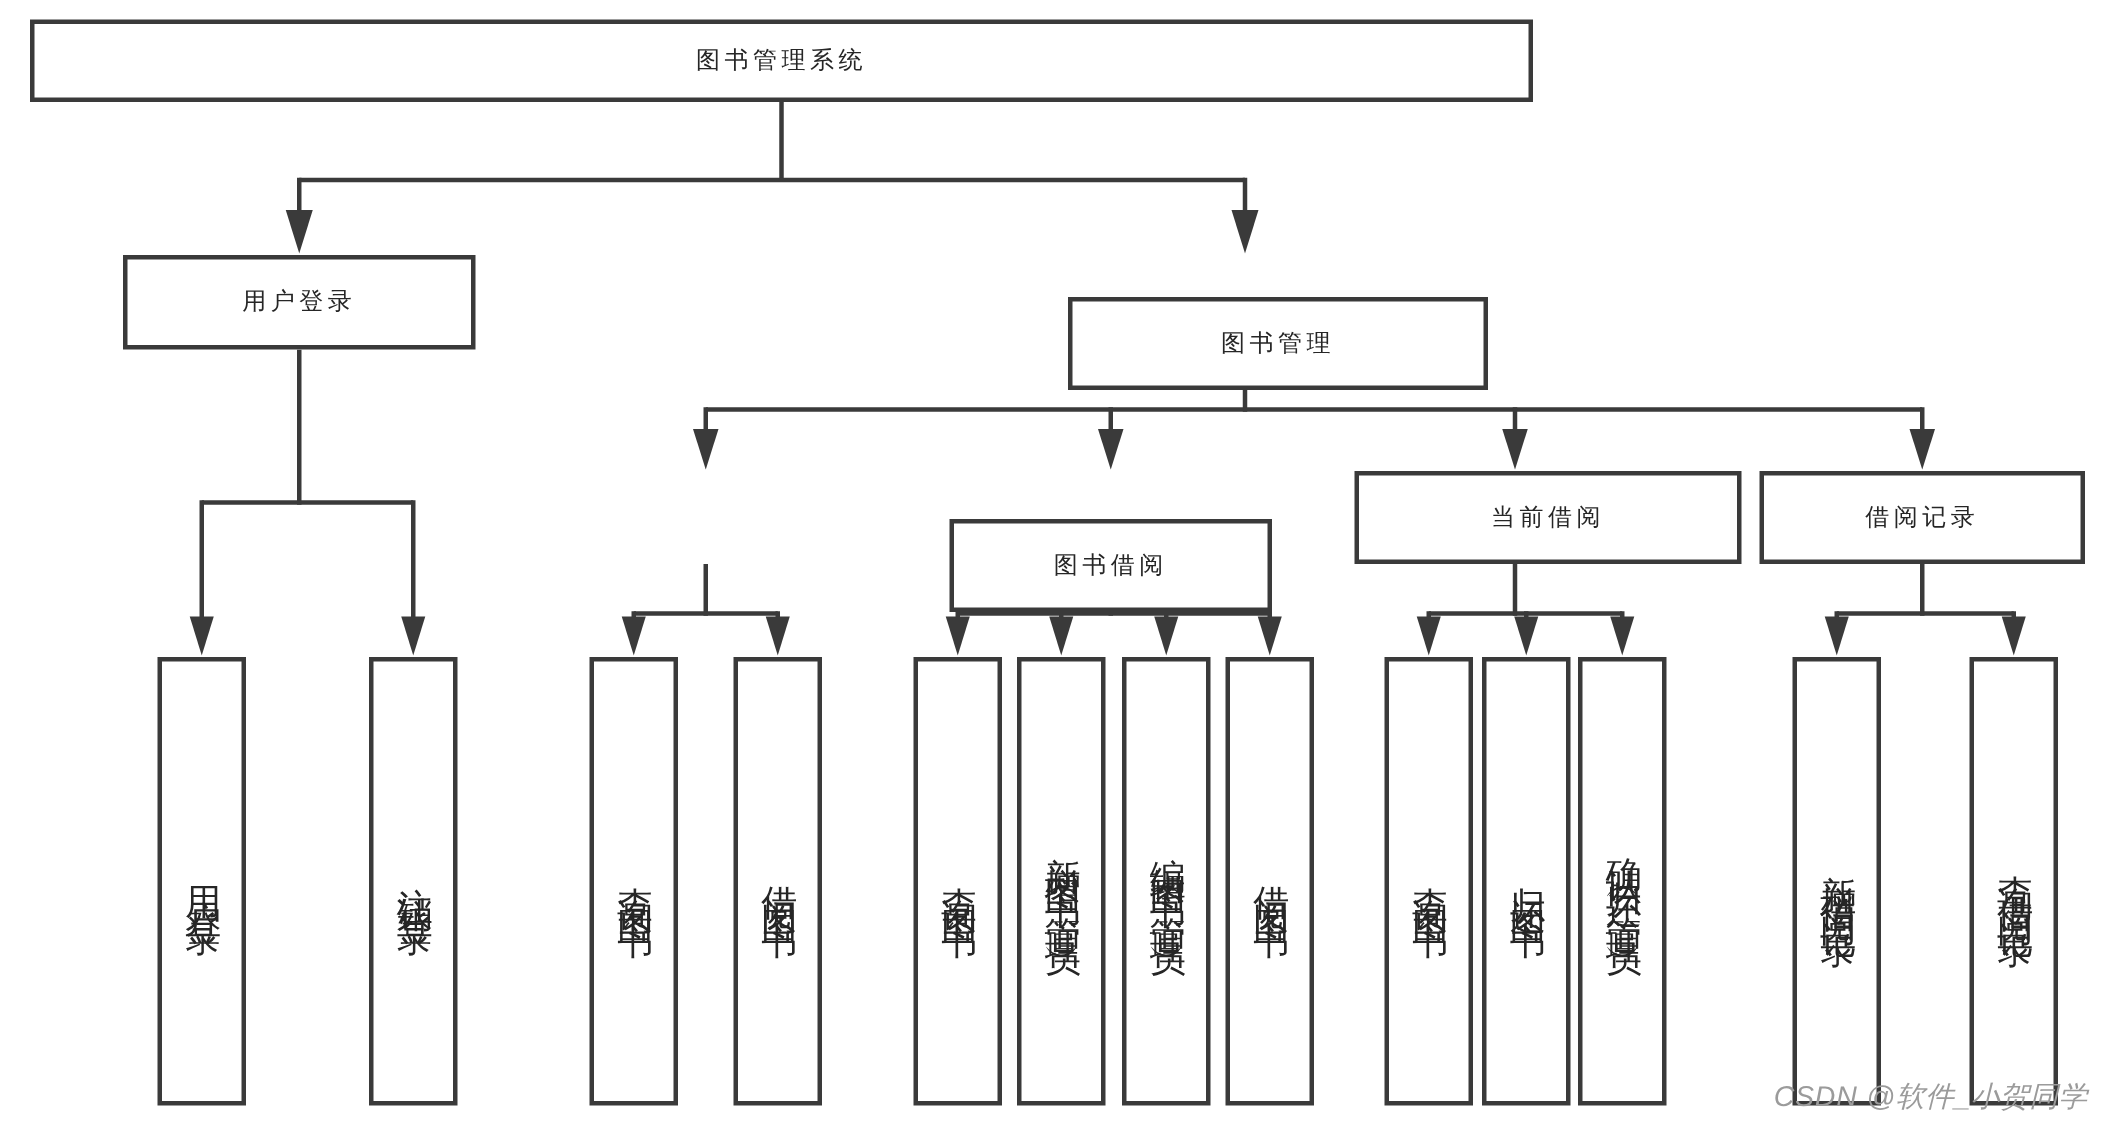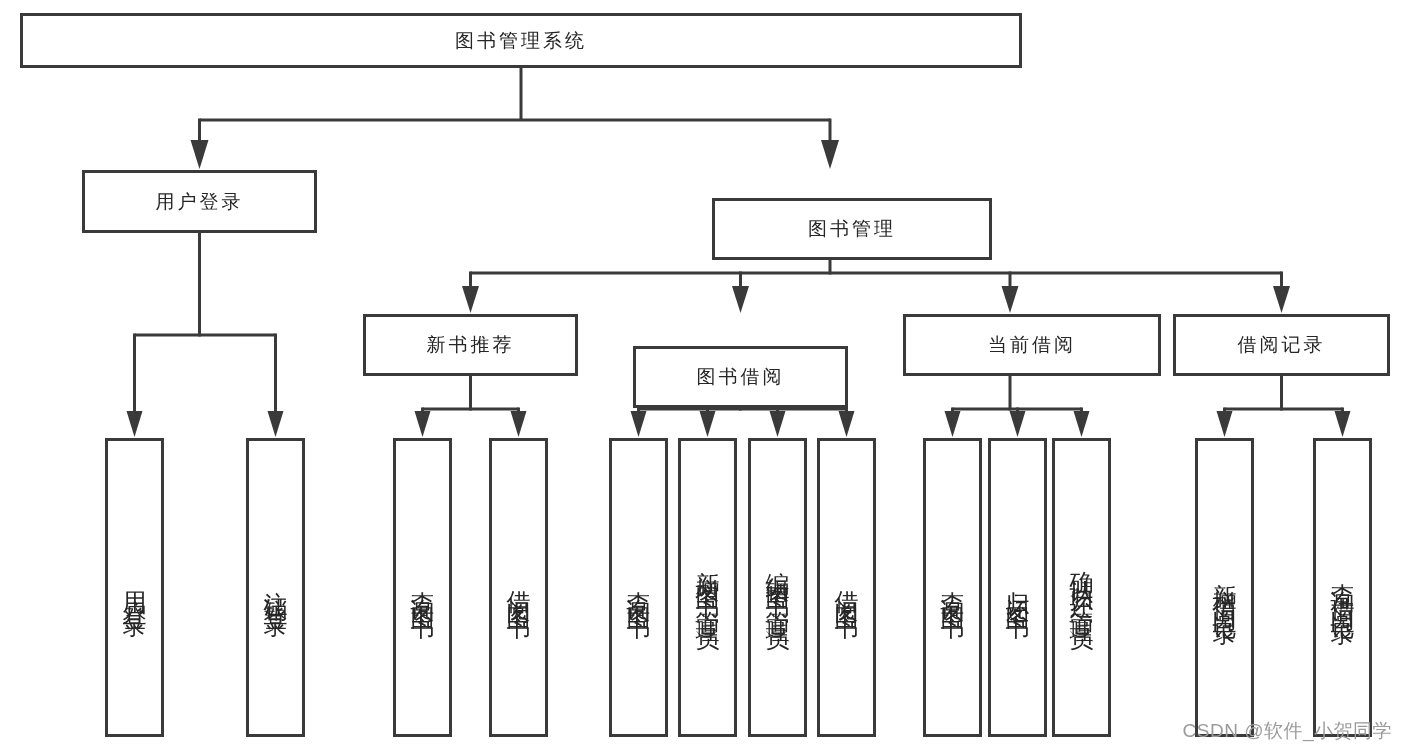--- a/index.html
+++ b/index.html
@@ -26,7 +26,7 @@
     background:#fff;
     display:flex;align-items:center;justify-content:center;
     color:var(--ink);
-    font-size:19px;letter-spacing:3px;
+    font-size:16px;letter-spacing:3px;
     white-space:nowrap;
     z-index:2;
   }

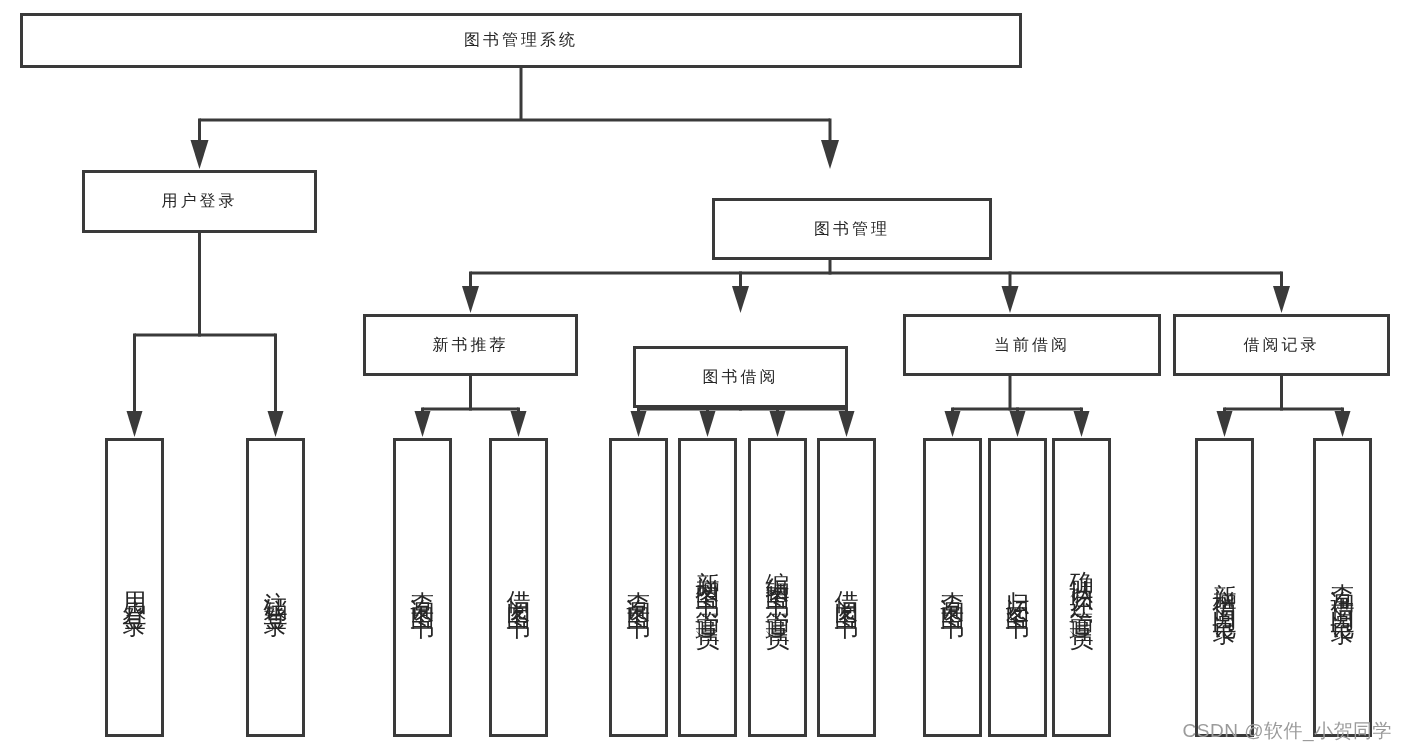--- a/index.html
+++ b/index.html
@@ -150,7 +150,6 @@
   <div class="box n-login">用户登录</div>
   <div class="box n-mgmt">图书管理</div>
 
-  <div class="box n-newbook">新书推荐</div>
   <div class="box n-borrow">图书借阅</div>
   <div class="box n-current">当前借阅</div>
   <div class="box n-records">借阅记录</div>

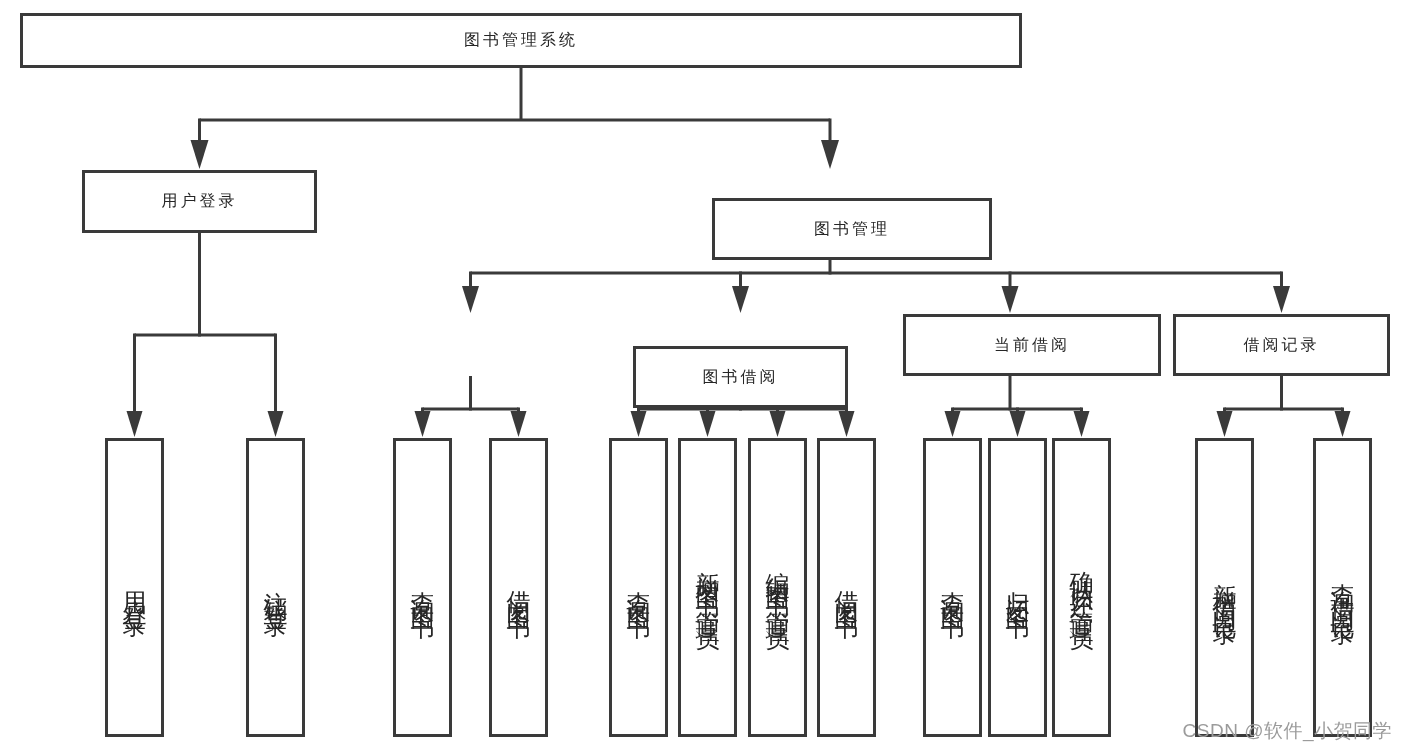--- a/index.html
+++ b/index.html
@@ -70,6 +70,7 @@
     color:var(--wm);
     z-index:3;
     white-space:nowrap;
+    font-style:italic;
   }
 </style>
 </head>

